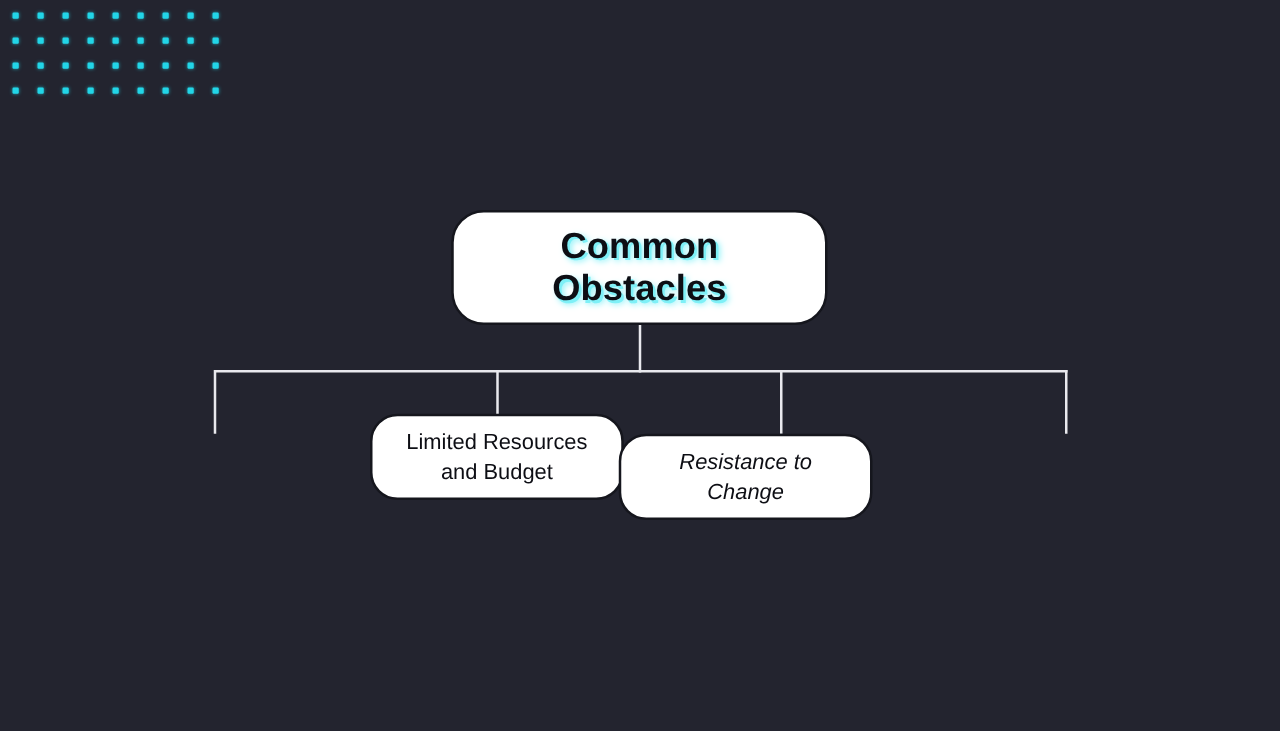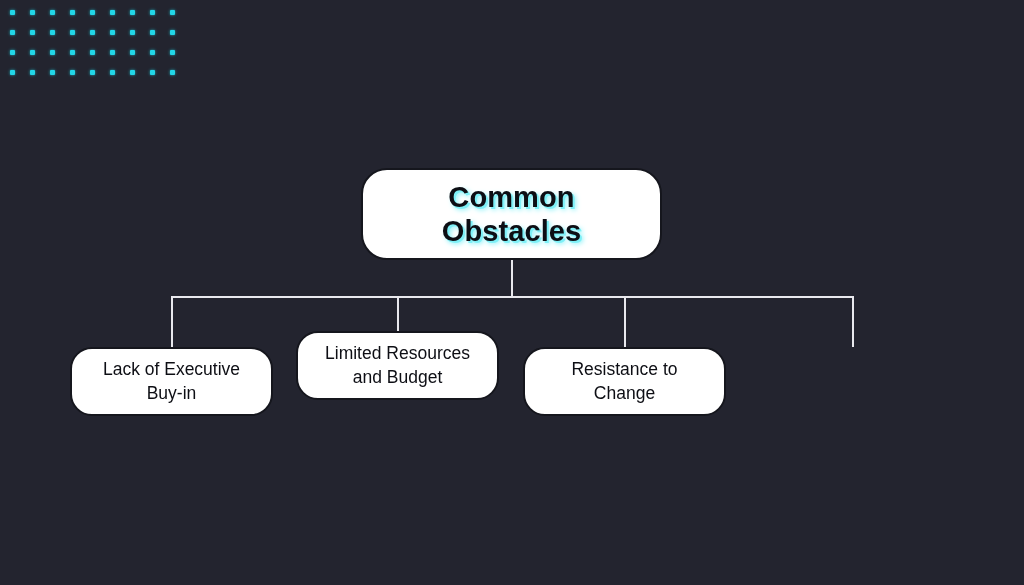--- a/index.html
+++ b/index.html
@@ -155,10 +155,6 @@
 Obstacles</span>
   </div>
 
-  <div class="node node-child" id="node-child-0">
-    <span class="node-label">Lack of Executive
-Buy-in</span>
-  </div>
 
   <div class="node node-child" id="node-child-1">
     <span class="node-label">Limited Resources

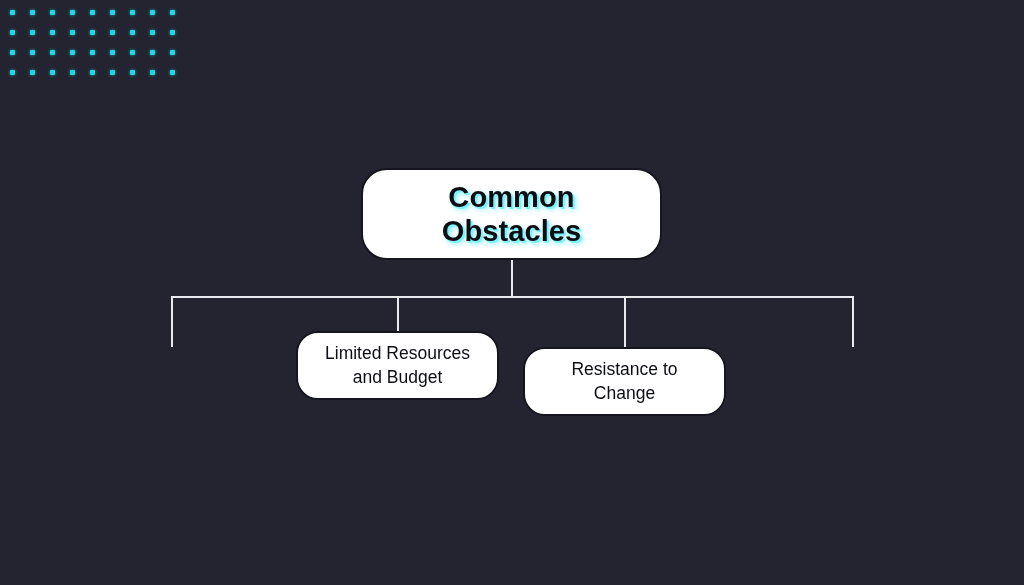--- a/index.html
+++ b/index.html
@@ -89,7 +89,7 @@
 
   #node-child-0 { left: 70px;  top: 347px; width: 203px; height: 69px; }
   #node-child-1 { left: 296px; top: 331px; width: 203px; height: 69px; }
-  #node-child-2 { left: 523px; top: 347px; width: 203px; height: 69px; }
+  #node-child-2 { left: 495px; top: 347px; width: 203px; height: 69px; font-style: italic; }
   #node-child-3 { left: 750px; top: 347px; width: 203px; height: 69px; }
 
   .node-label {

